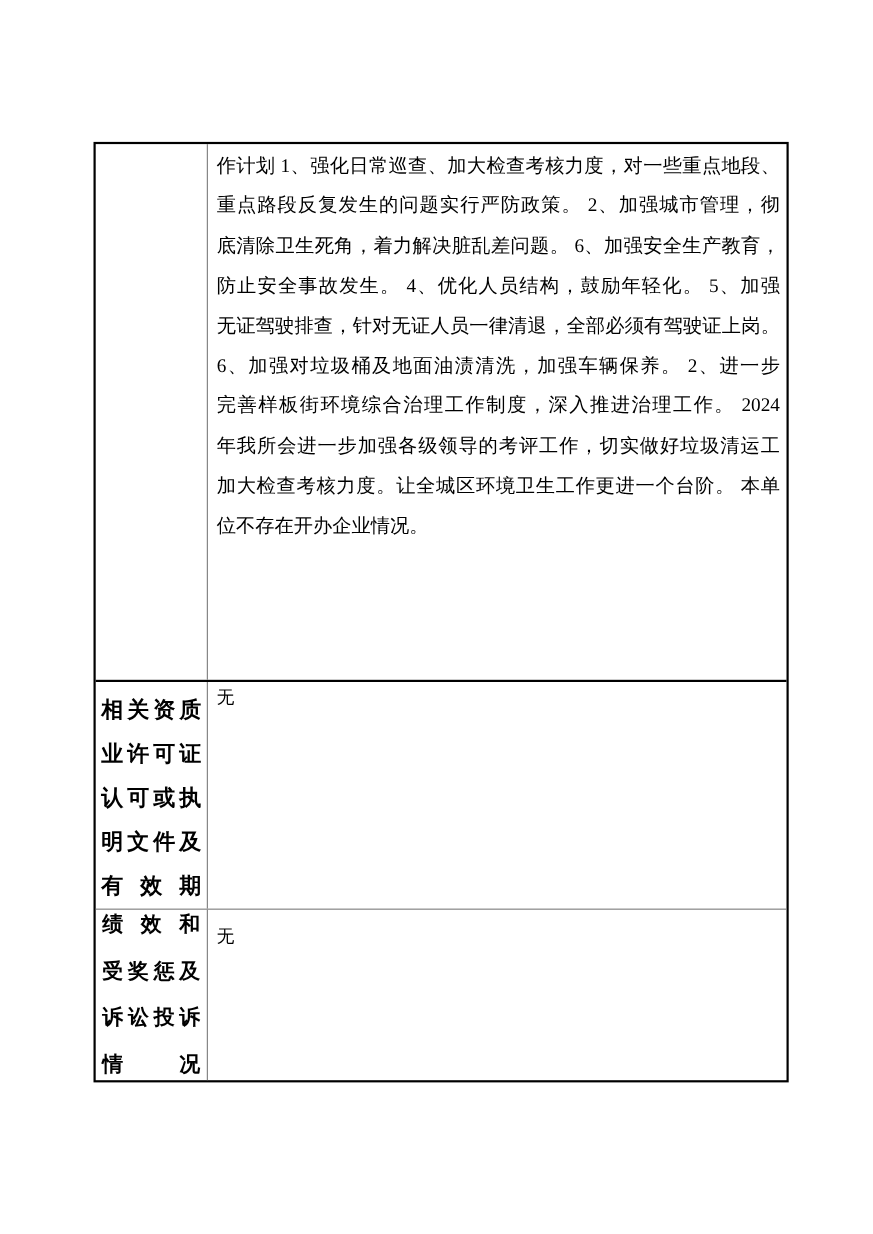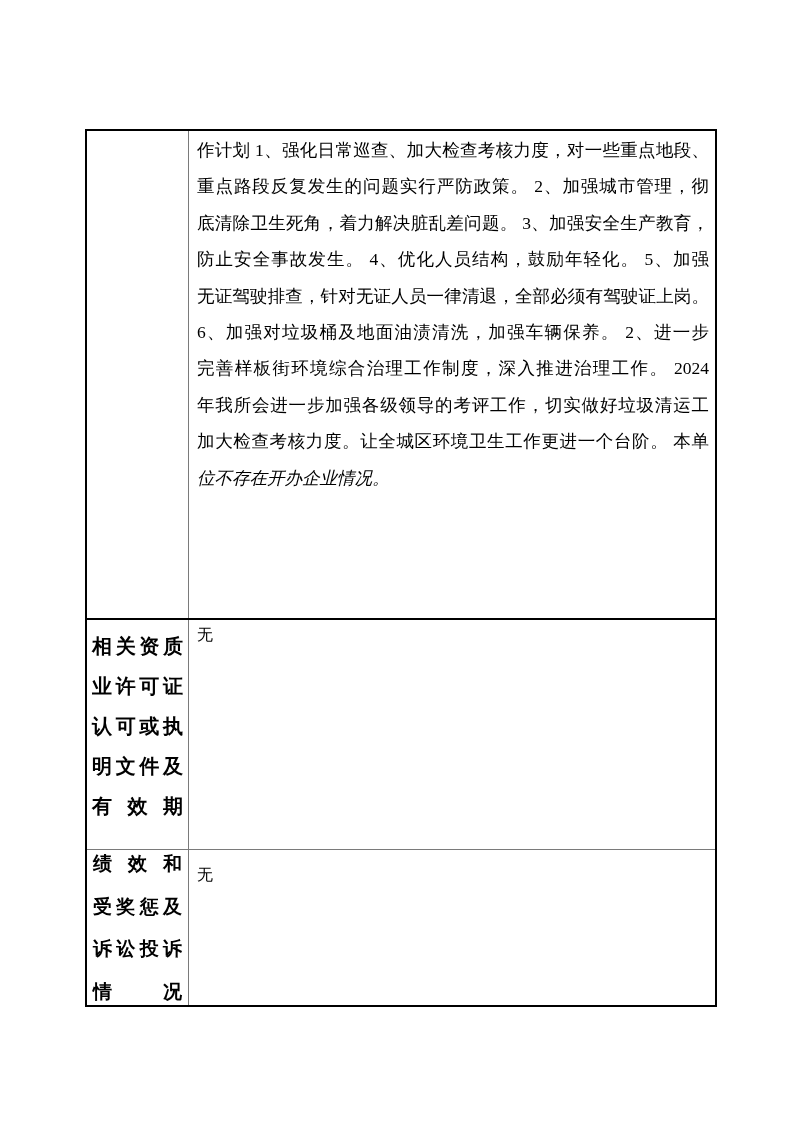--- a/index.html
+++ b/index.html
@@ -53,7 +53,7 @@
       <div class="bcell r1b">
           <div class="body-line">作计划 1、强化日常巡查、加大检查考核力度，对一些重点地段、</div>
           <div class="body-line">重点路段反复发生的问题实行严防政策。 2、加强城市管理，彻</div>
-          <div class="body-line">底清除卫生死角，着力解决脏乱差问题。 3、加强安全生产教育，</div>
+          <div class="body-line">底清除卫生死角，着力解决脏乱差问题。 6、加强安全生产教育，</div>
           <div class="body-line">防止安全事故发生。 4、优化人员结构，鼓励年轻化。 5、加强</div>
           <div class="body-line">无证驾驶排查，针对无证人员一律清退，全部必须有驾驶证上岗。</div>
           <div class="body-line">6、加强对垃圾桶及地面油渍清洗，加强车辆保养。 2、进一步</div>

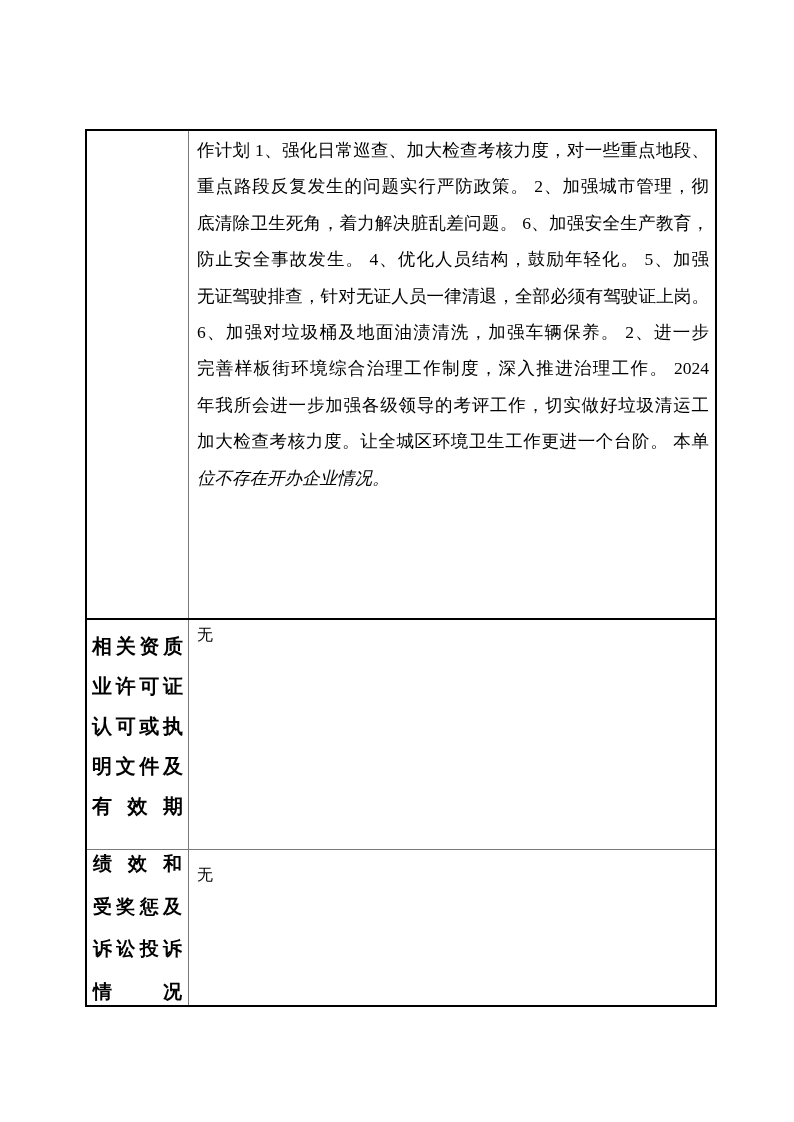--- a/index.html
+++ b/index.html
@@ -27,7 +27,7 @@
   
   .r1b { padding:1px 6px 0 8px; font-size:17.5px; line-height:36.4px; }
   .body-line { text-align:justify; text-align-last:justify; }
-  .r1b .body-line:last-child { text-align:center; text-align-last:left;font-style:italic; }
+  .r1b .body-line:last-child { text-align:center; text-align-last:left; }
 
   
   .r2h { padding:6px 5px 0 5px; font-weight:bold; font-size:20px; line-height:40px; }

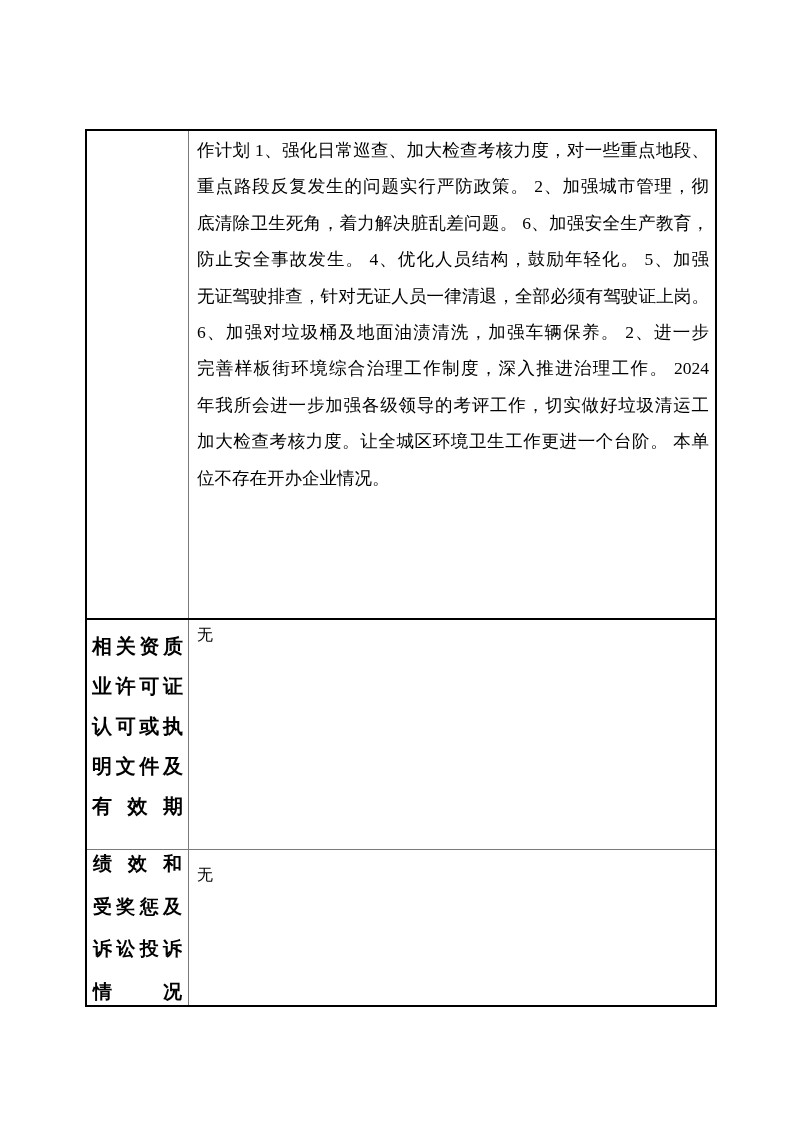--- a/index.html
+++ b/index.html
@@ -18,7 +18,7 @@
   }
   .trow { display:flex; }
   .r1 { height:489px; border-bottom:2px solid #000000; }
-  .r2 { height:230px; border-bottom:1px solid #7a7a7a;font-family:Liberation Serif, serif; }
+  .r2 { height:207px; border-bottom:1px solid #7a7a7a;font-family:Liberation Serif, serif; }
   .r3 { height:155px; }
 
   .hcell { width:102px; flex:none; border-right:1px solid #7a7a7a; }

